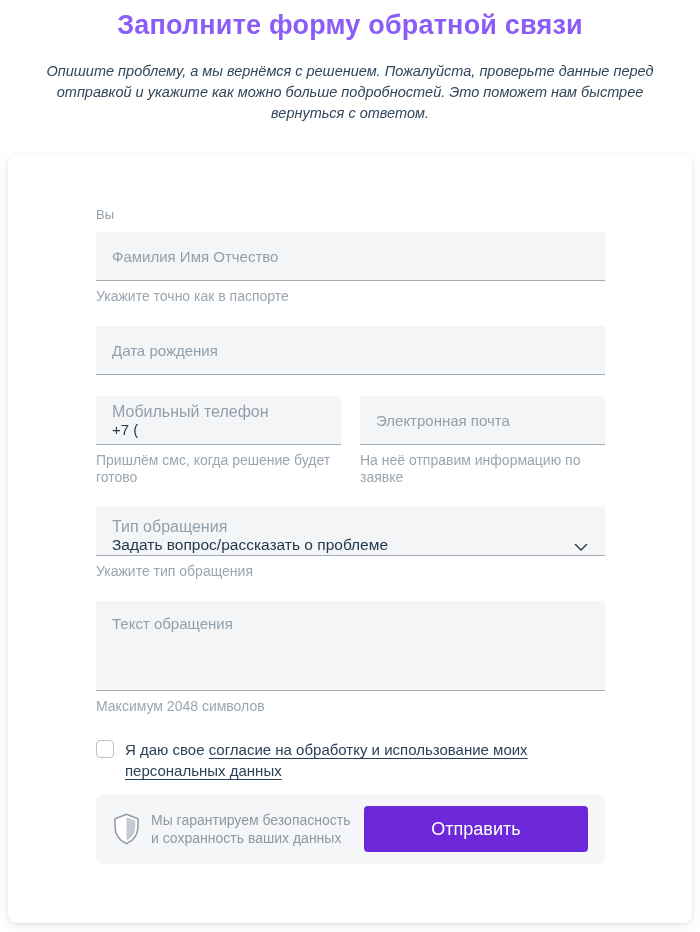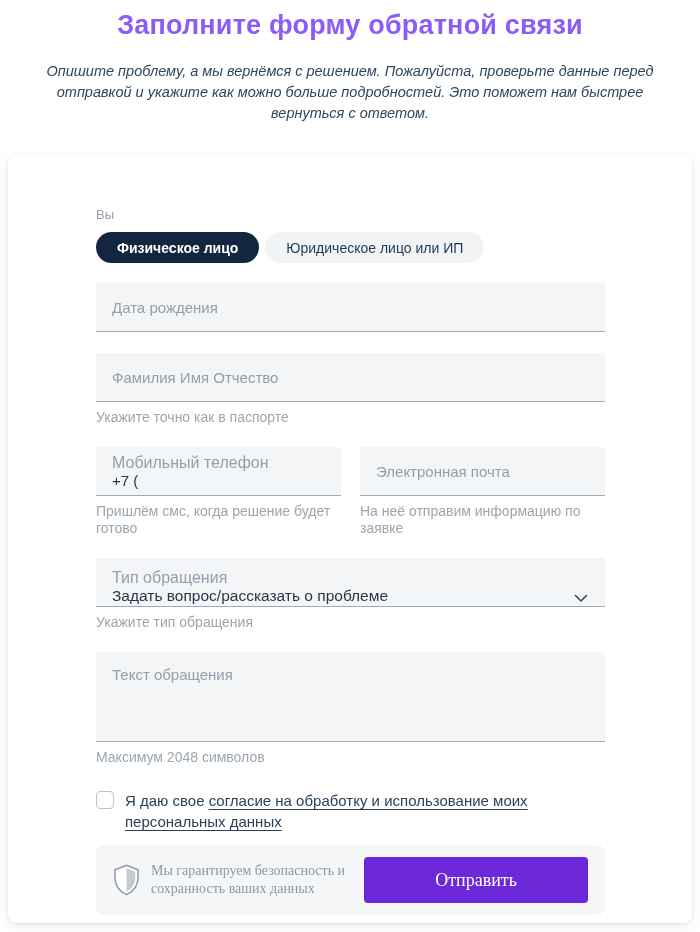--- a/index.html
+++ b/index.html
@@ -119,10 +119,6 @@
 
   <div class="you-label">Вы</div>
 
-  <div class="toggles">
-    <button class="pill selected">Физическое лицо</button>
-    <button class="pill unselected">Юридическое лицо или ИП</button>
-  </div>
 
   <div class="group">
     <div class="input-wrap">

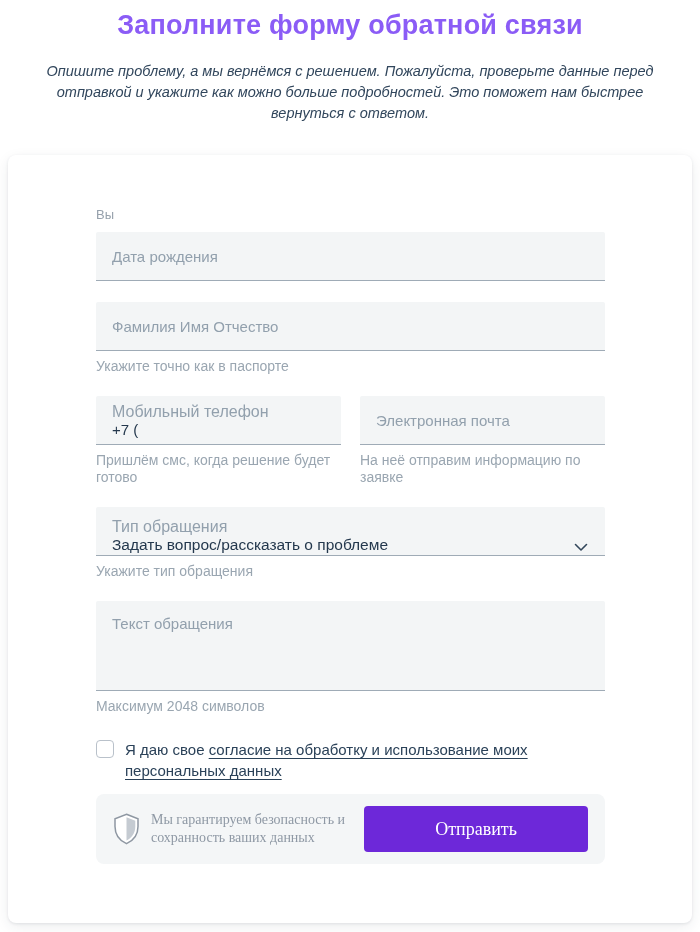--- a/index.html
+++ b/index.html
@@ -122,15 +122,15 @@
 
   <div class="group">
     <div class="input-wrap">
-      <input type="text" placeholder="Дата рождения" style="">
+      <input type="text" placeholder="Фамилия Имя Отчество" style="">
     </div>
+    <div class="hint">Укажите точно как в паспорте</div>
   </div>
 
   <div class="group">
     <div class="input-wrap">
-      <input type="text" placeholder="Фамилия Имя Отчество" style="">
+      <input type="text" placeholder="Дата рождения" style="">
     </div>
-    <div class="hint">Укажите точно как в паспорте</div>
   </div>
 
   <div class="group">

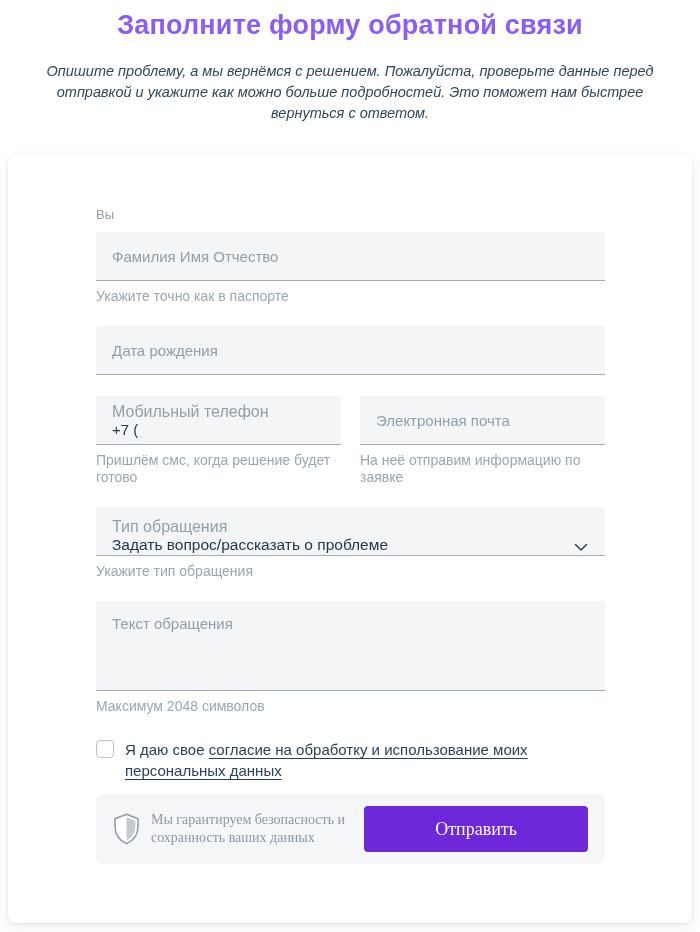--- a/index.html
+++ b/index.html
@@ -96,7 +96,7 @@
 
   .form-footer {
     width: 509px; height: 70px; background: #f4f6f7; border-radius: 8px;
-    display: flex; align-items: center; padding: 0 17px 0 16px; font-family: Liberation Serif, serif;
+    display: flex; align-items: center; padding: 0 17px 0 16px;
   }
   .shield { flex: none; display: flex; margin-right: 10px; }
   .guarantee { font-size: 14px; color: #8e98a4; line-height: 18px; width: 208px; }

